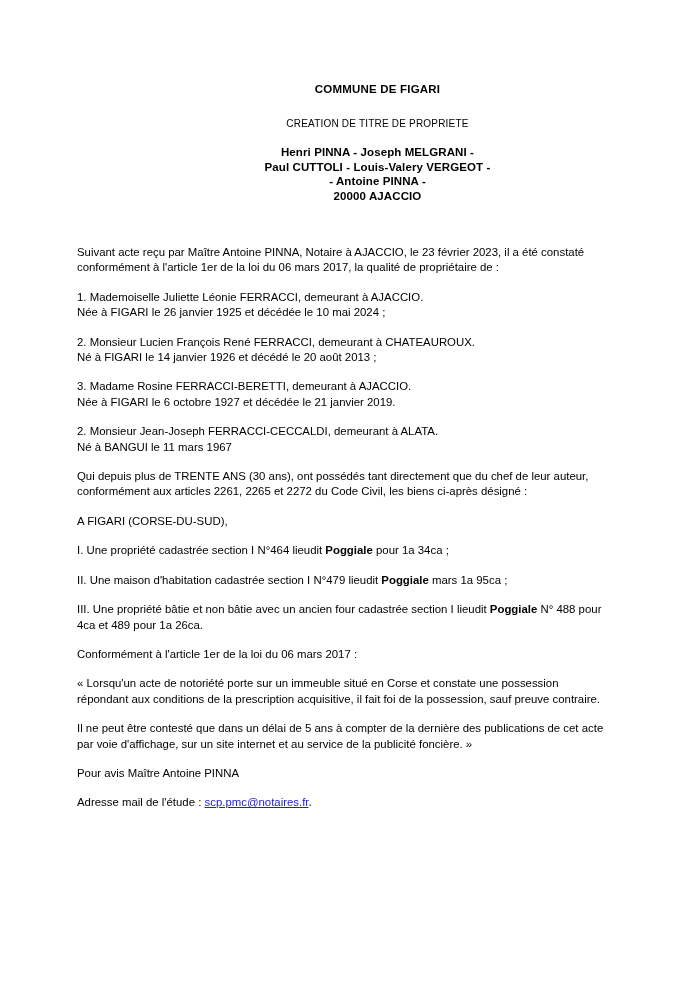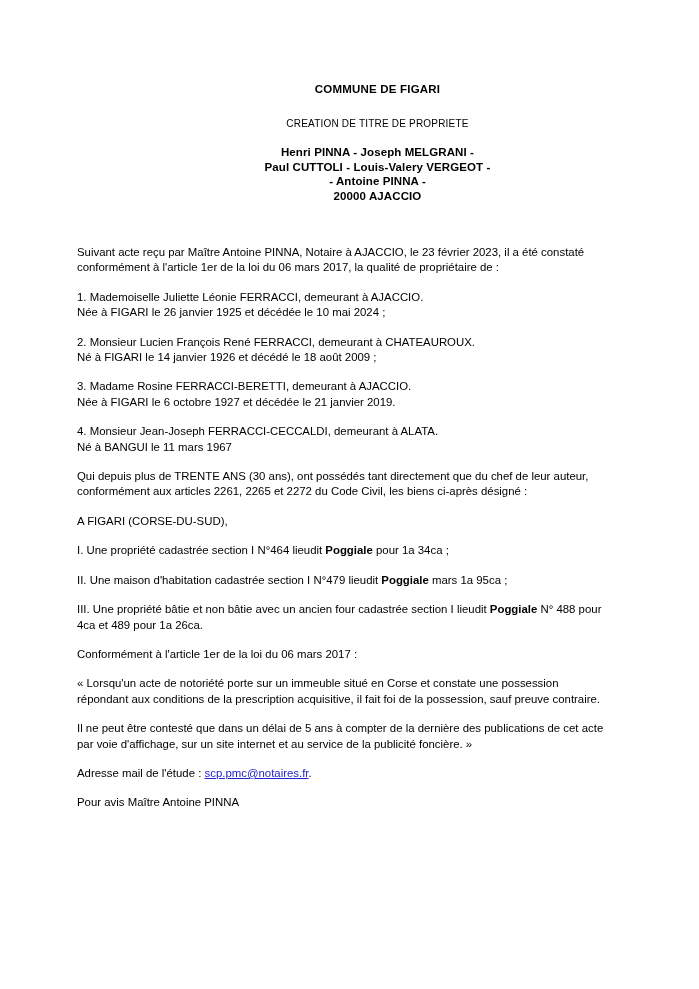--- a/index.html
+++ b/index.html
@@ -109,7 +109,7 @@
       <span>Née à FIGARI le 26 janvier 1925 et décédée le 10 mai 2024 ;</span></p>
 
     <p class="para"><span>2. Monsieur Lucien François René FERRACCI, demeurant à CHATEAUROUX.</span><br>
-      <span>Né à FIGARI le 14 janvier 1926 et décédé le 18 août 2009 ;</span></p>
+      <span>Né à FIGARI le 14 janvier 1926 et décédé le 20 août 2013 ;</span></p>
 
     <p class="para"><span>3. Madame Rosine FERRACCI-BERETTI, demeurant à AJACCIO.</span><br>
       <span>Née à FIGARI le 6 octobre 1927 et décédée le 21 janvier 2019.</span></p>

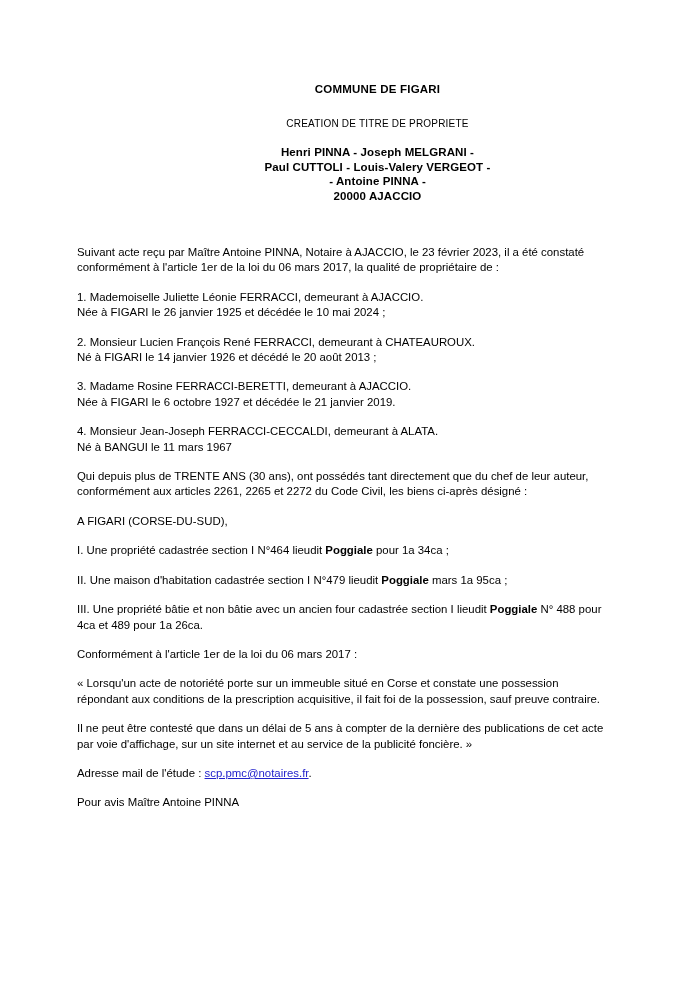--- a/index.html
+++ b/index.html
@@ -114,7 +114,7 @@
     <p class="para"><span>3. Madame Rosine FERRACCI-BERETTI, demeurant à AJACCIO.</span><br>
       <span>Née à FIGARI le 6 octobre 1927 et décédée le 21 janvier 2019.</span></p>
 
-    <p class="para"><span>4. Monsieur Jean-Joseph FERRACCI-CECCALDI, demeurant à ALATA.</span><br>
+    <p class="para"><span>2. Monsieur Jean-Joseph FERRACCI-CECCALDI, demeurant à ALATA.</span><br>
       <span>Né à BANGUI le 11 mars 1967</span></p>
 
     <p class="para"><span>Qui depuis plus de TRENTE ANS (30 ans), ont possédés tant directement que du chef de leur auteur,</span>

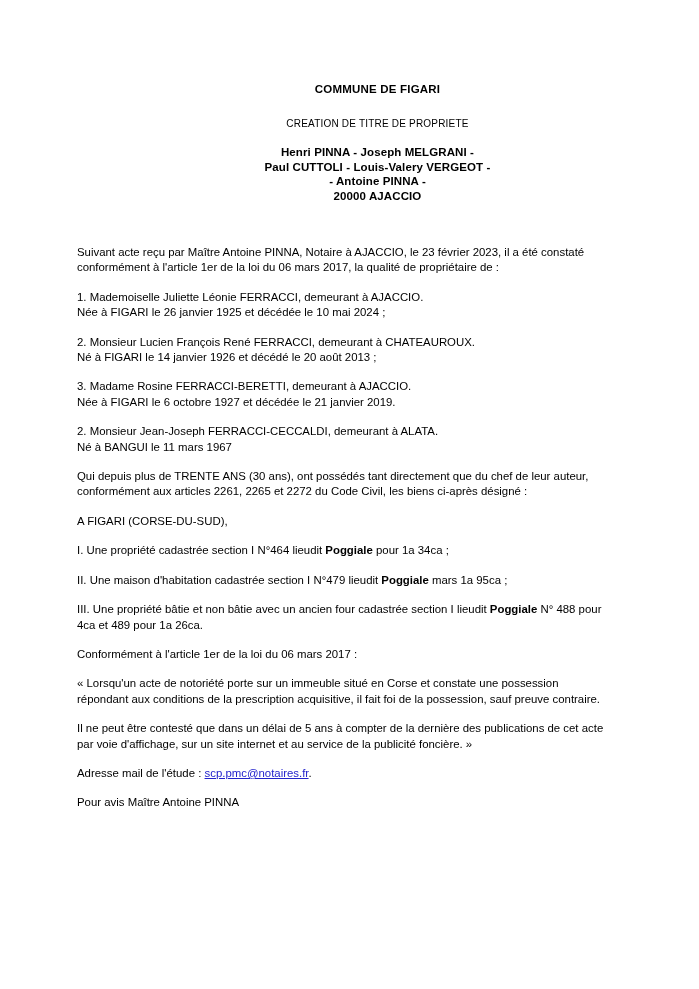--- a/index.html
+++ b/index.html
@@ -134,9 +134,9 @@
 
     <p class="para">Il ne peut être contesté que dans un délai de 5 ans à compter de la dernière des publications de cet acte par voie d'affichage, sur un site internet et au service de la publicité foncière. »</p>
 
+    <p class="para">Pour avis Maître Antoine PINNA</p>
+
     <p class="para"><span>Adresse mail de l'étude : </span><a class="maillink" href="#">scp.pmc@notaires.fr</a><span>.</span></p>
-
-    <p class="para">Pour avis Maître Antoine PINNA</p>
 
   </div>
 </div>

